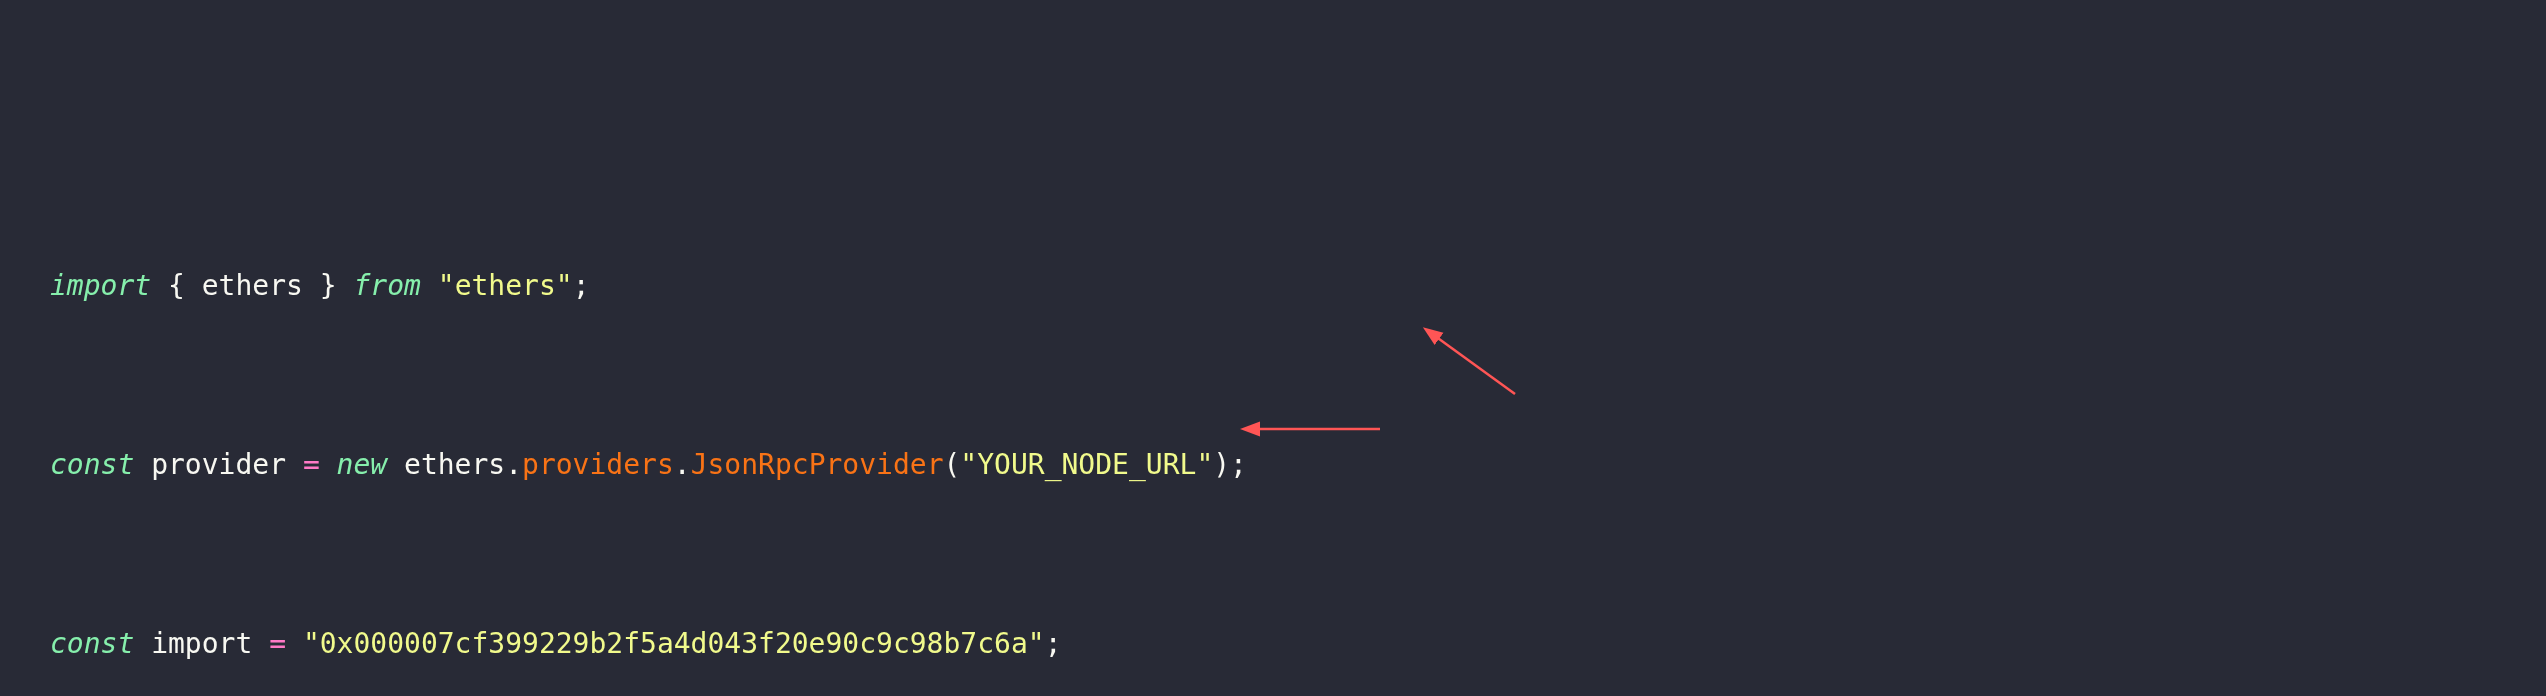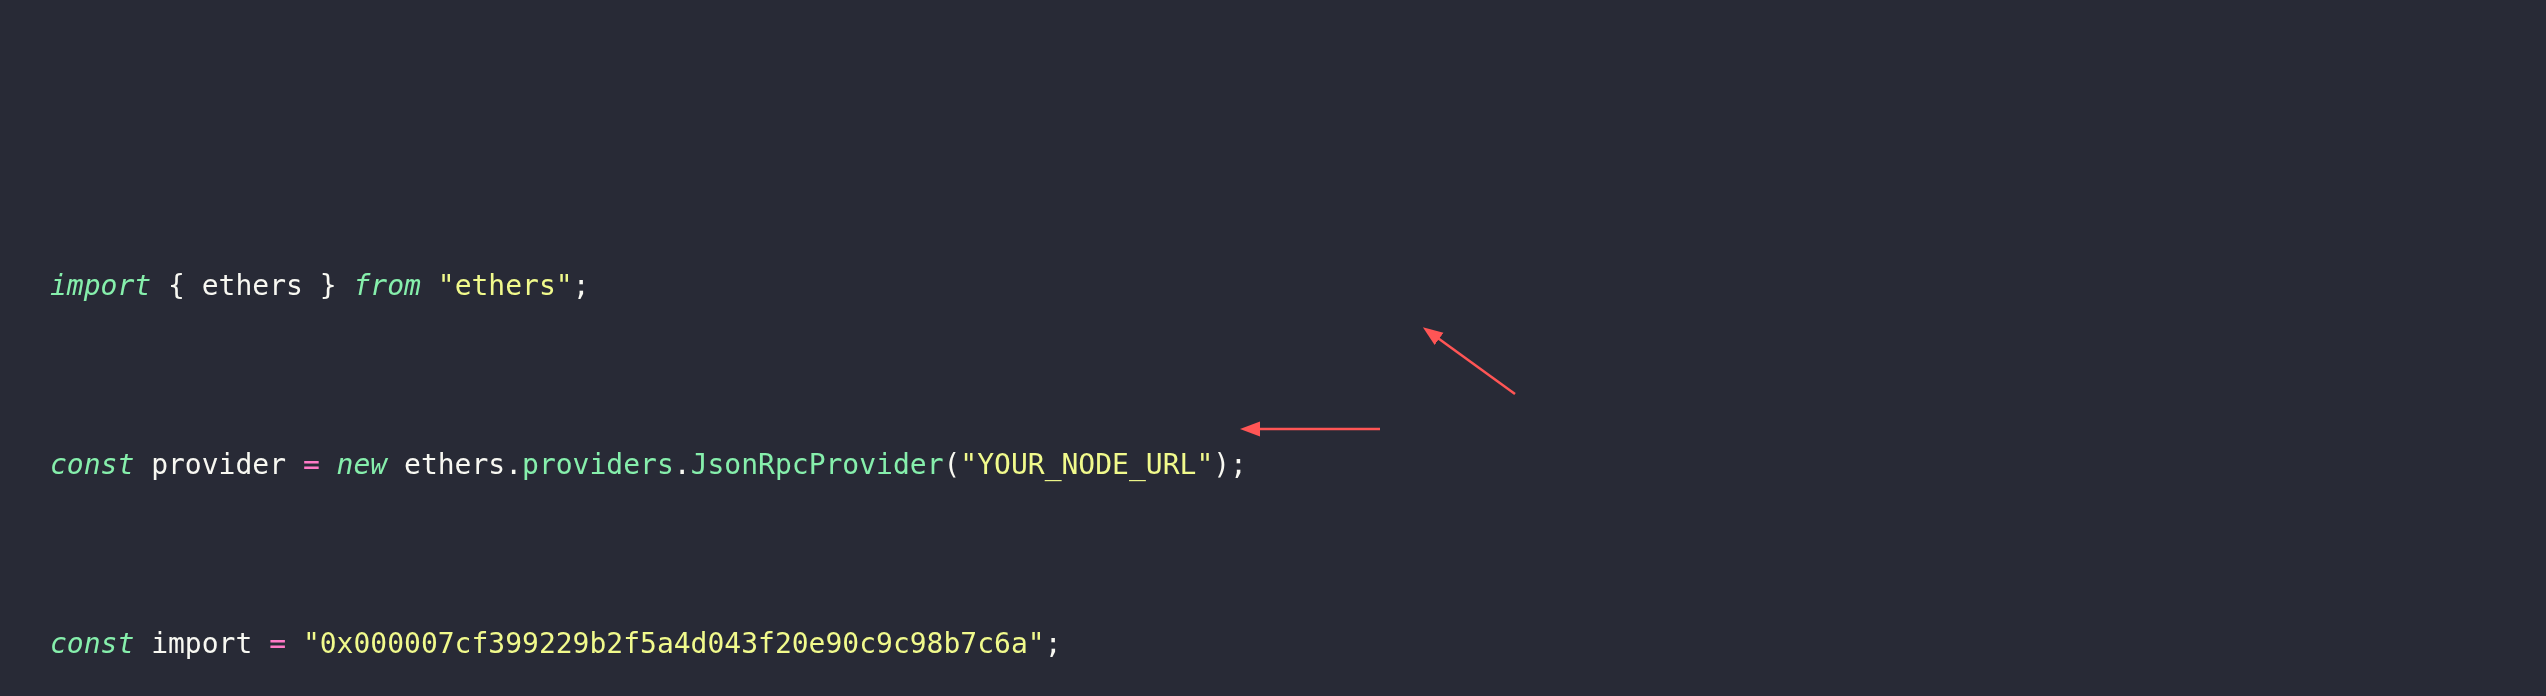--- a/index.html
+++ b/index.html
@@ -29,7 +29,7 @@
       color: #f1fa8c;
     }
     .method {
-      color: #86efac;
+      color: #f97316;
     }
     .punct {
       color: #f8f8f2;

